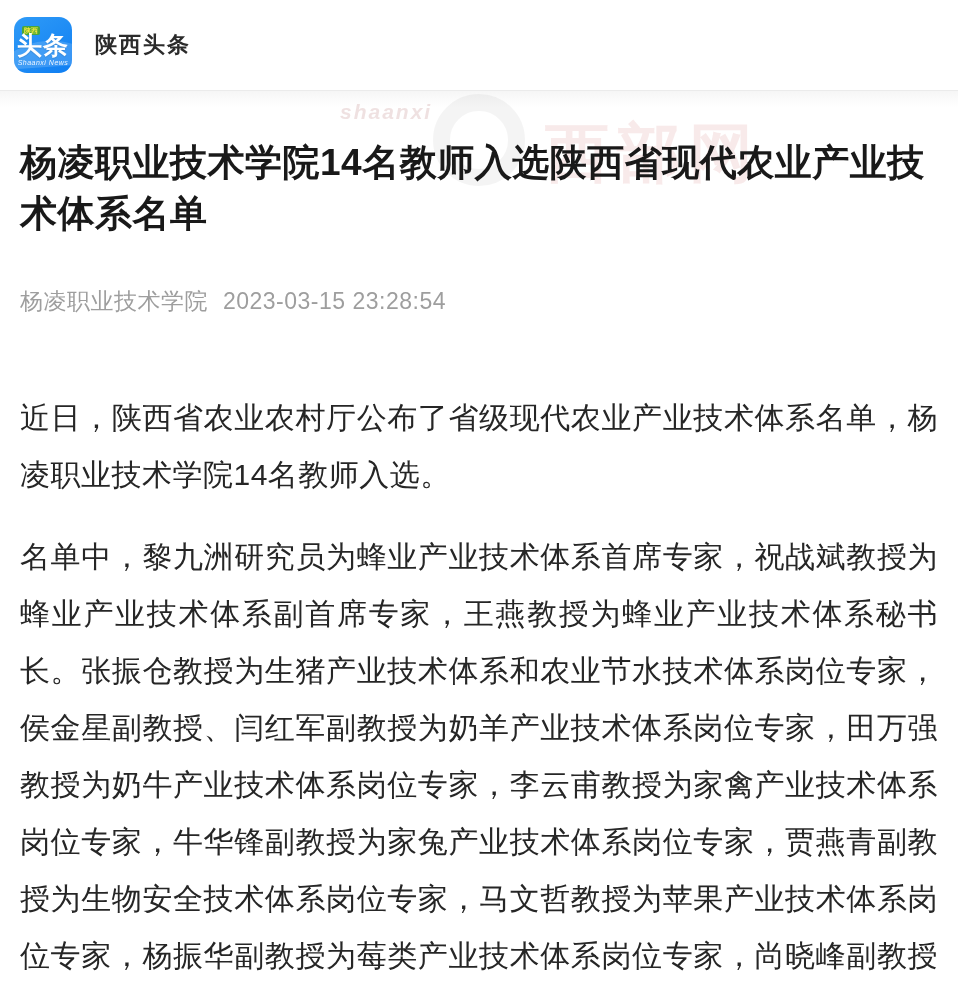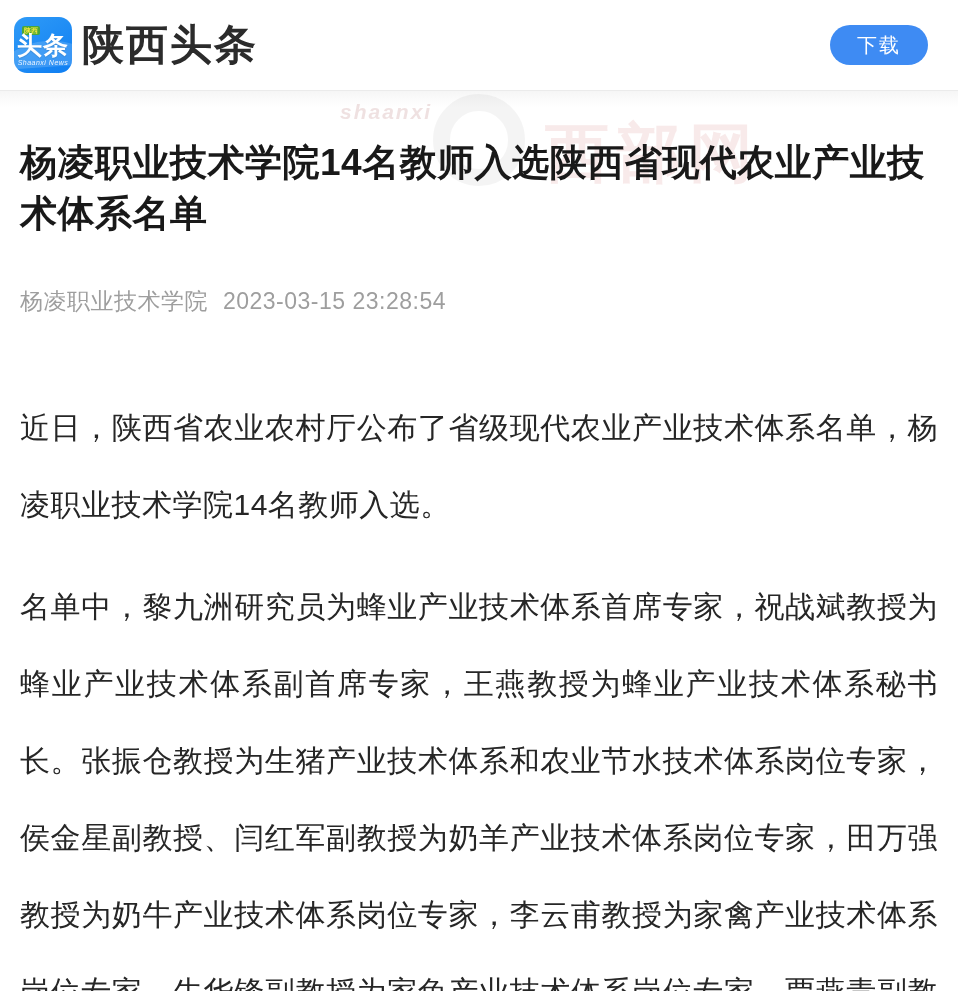--- a/index.html
+++ b/index.html
@@ -87,9 +87,9 @@
     letter-spacing: 0.5px;
   }
   .site-name {
-    margin-left: 10px;
+    margin-left: 23px;
     font-family: "Liberation Serif", "DejaVu Serif", serif;
-    font-size: 42px;
+    font-size: 22px;
     font-weight: bold;
     color: #2b2b2b;
     letter-spacing: 2px;

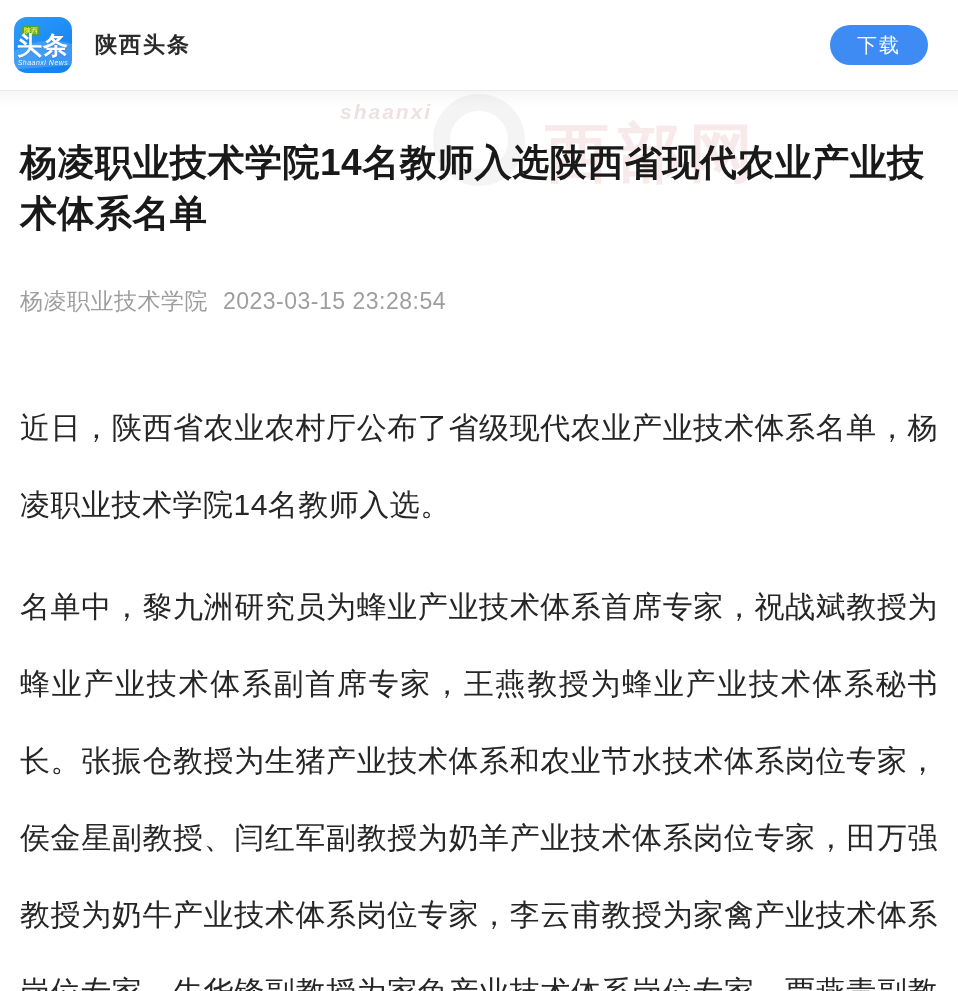--- a/index.html
+++ b/index.html
@@ -207,7 +207,6 @@
   </div>
   <div class="site-name">陕西头条</div>
   <div class="header-spacer"></div>
-  <button class="download-btn">下载</button>
 </header>
 <div class="header-shadow"></div>
 

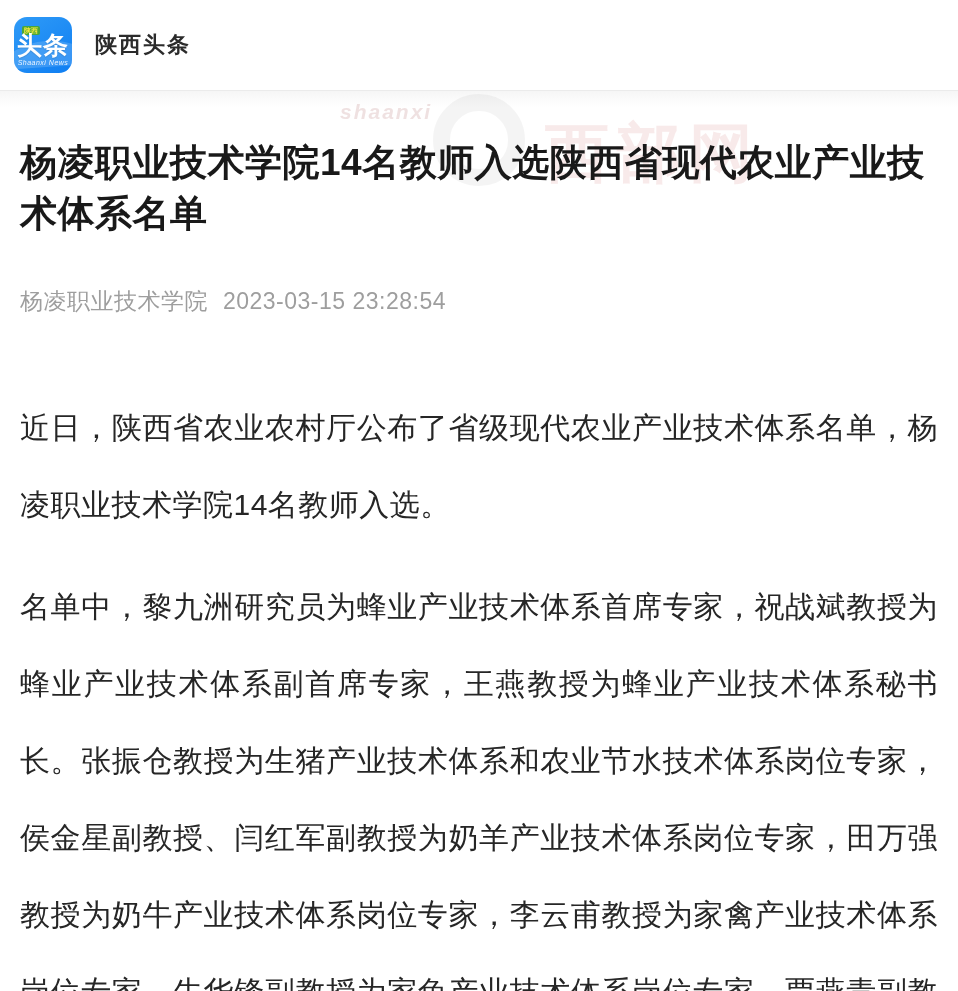--- a/index.html
+++ b/index.html
@@ -187,7 +187,7 @@
   .body-text p {
     margin: 0 0 25px 0;
     font-size: 30px;
-    line-height: 77px;
+    line-height: 57px;
     color: #262626;
     letter-spacing: 0.5px;
     text-align: justify;

